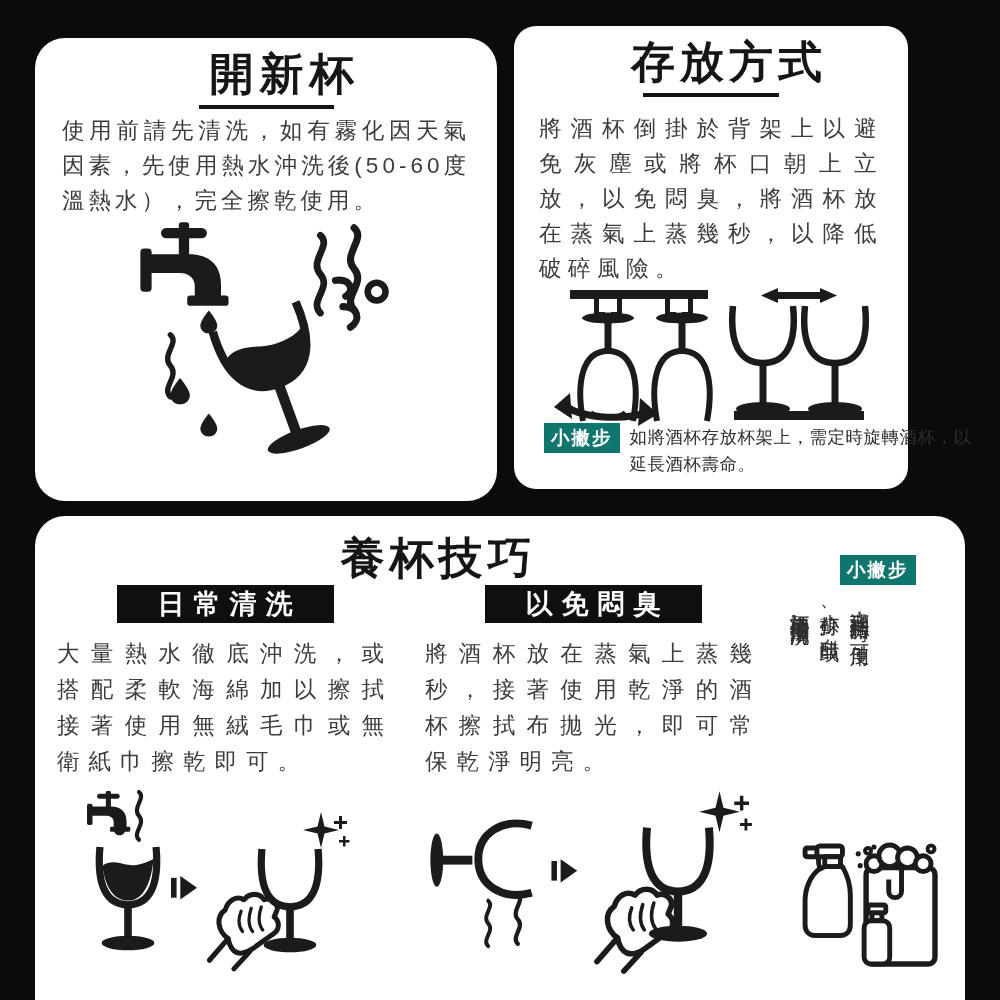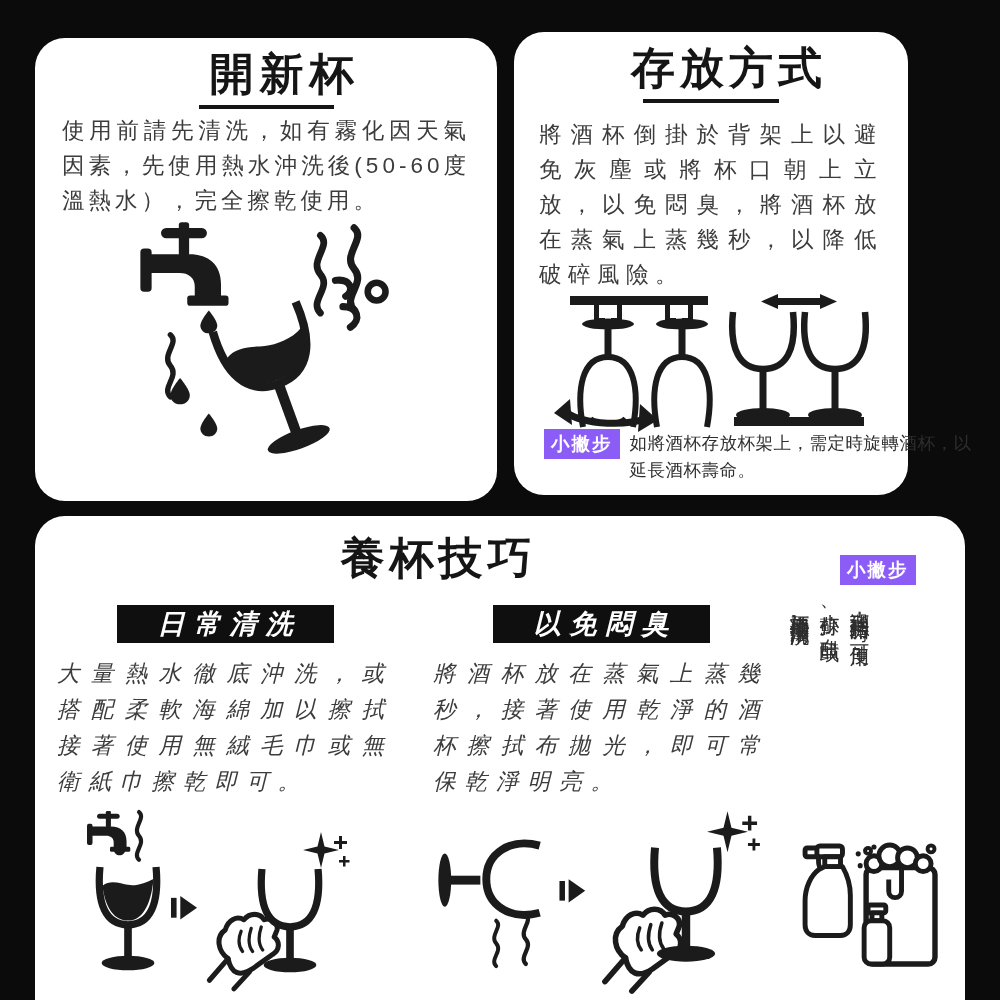--- a/index.html
+++ b/index.html
@@ -8,7 +8,7 @@
   .poster{position:absolute;inset:0;background:#0b0b0b;}
   .card{position:absolute;background:#ffffff;border-radius:30px;}
   .card1{left:35px;top:38px;width:462px;height:463px;}
-  .card2{left:514px;top:32px;width:394px;height:463px;}
+  .card2{left:514px;top:26px;width:394px;height:463px;border-radius:22px;}
   .card3{left:35px;top:516px;width:930px;height:546px;}
 
   .card-title{font-size:44px;font-weight:700;color:#151515;text-align:center;

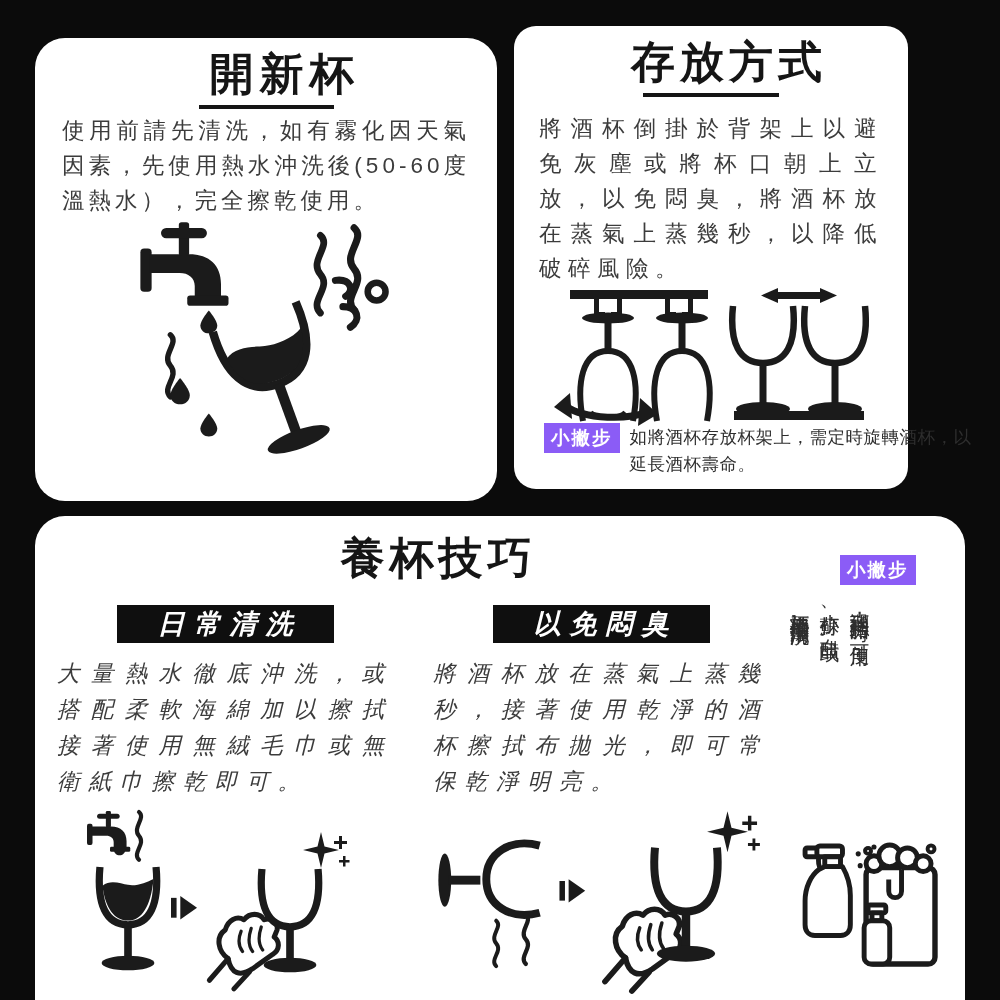--- a/index.html
+++ b/index.html
@@ -28,7 +28,7 @@
           padding:0 42px 0 40px;margin-top:2px;}
   svg{overflow:visible;}
 
-  .badge{background:#8b5cf6;color:#ffffff;font-size:18.5px;font-weight:700;
+  .badge{background:#0f766e;color:#ffffff;font-size:18.5px;font-weight:700;
          letter-spacing:2px;padding:2px 7px 3px;white-space:nowrap;display:inline-block;}
   .tip2{position:absolute;left:30px;bottom:10px;display:flex;align-items:flex-start;gap:9px;}
   .tip2 p{margin:1px;font-size:17.5px;line-height:27px;color:#2e2e2e;width:352px;

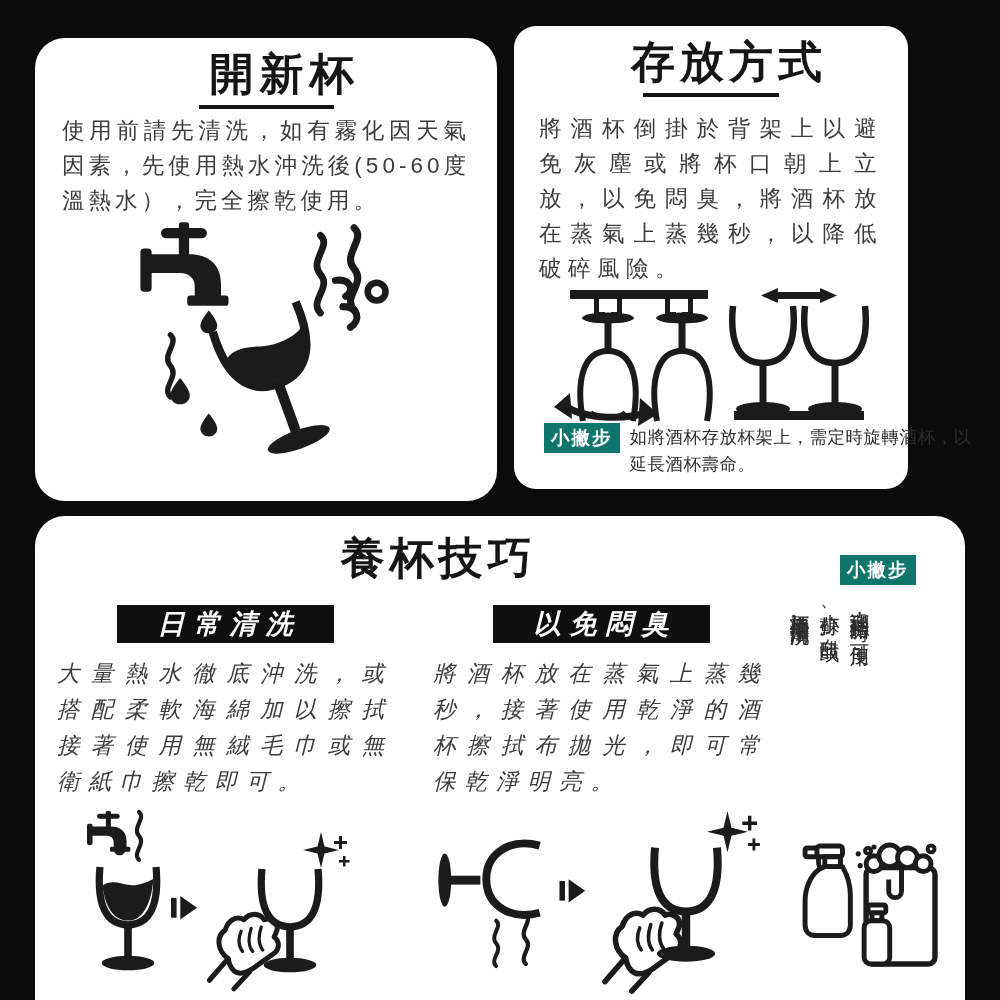--- a/index.html
+++ b/index.html
@@ -35,7 +35,7 @@
           letter-spacing:0.5px;}
 
   .care-title{position:absolute;top:6px;left:0;width:740px;}
-  .columns{position:absolute;top:89px;left:22px;display:flex;gap:40px;font-style:italic;}
+  .columns{position:absolute;top:69px;left:22px;display:flex;gap:32px;}
   .col{width:336px;}
   .header-box{width:217px;height:38px;line-height:38px;background:#0f0f0f;color:#ffffff;
               font-size:27px;font-weight:700;letter-spacing:9px;text-indent:9px;

